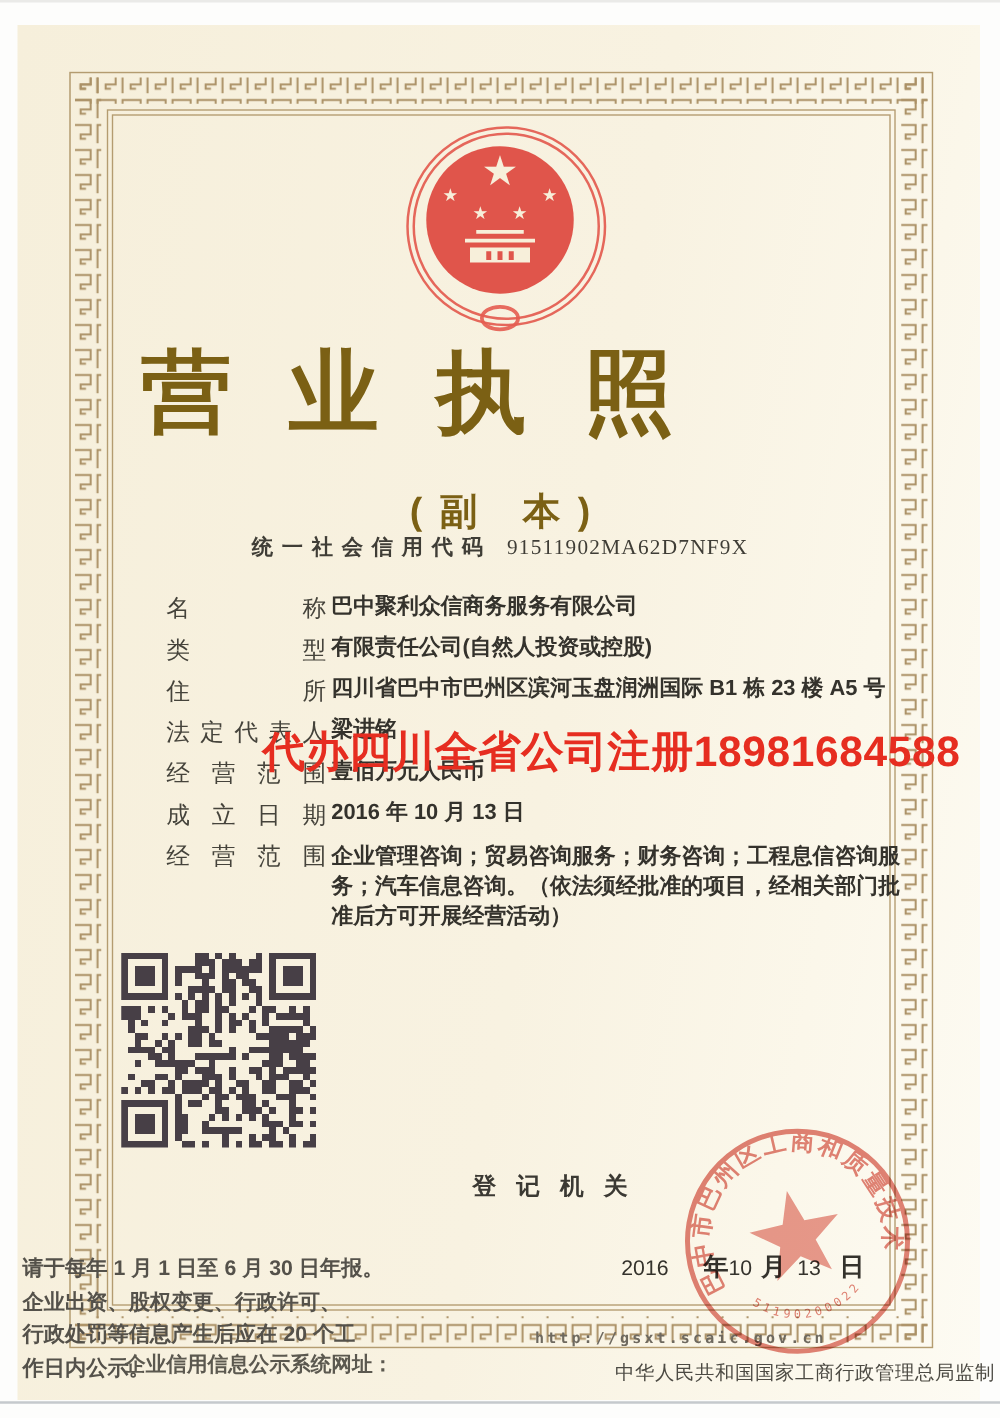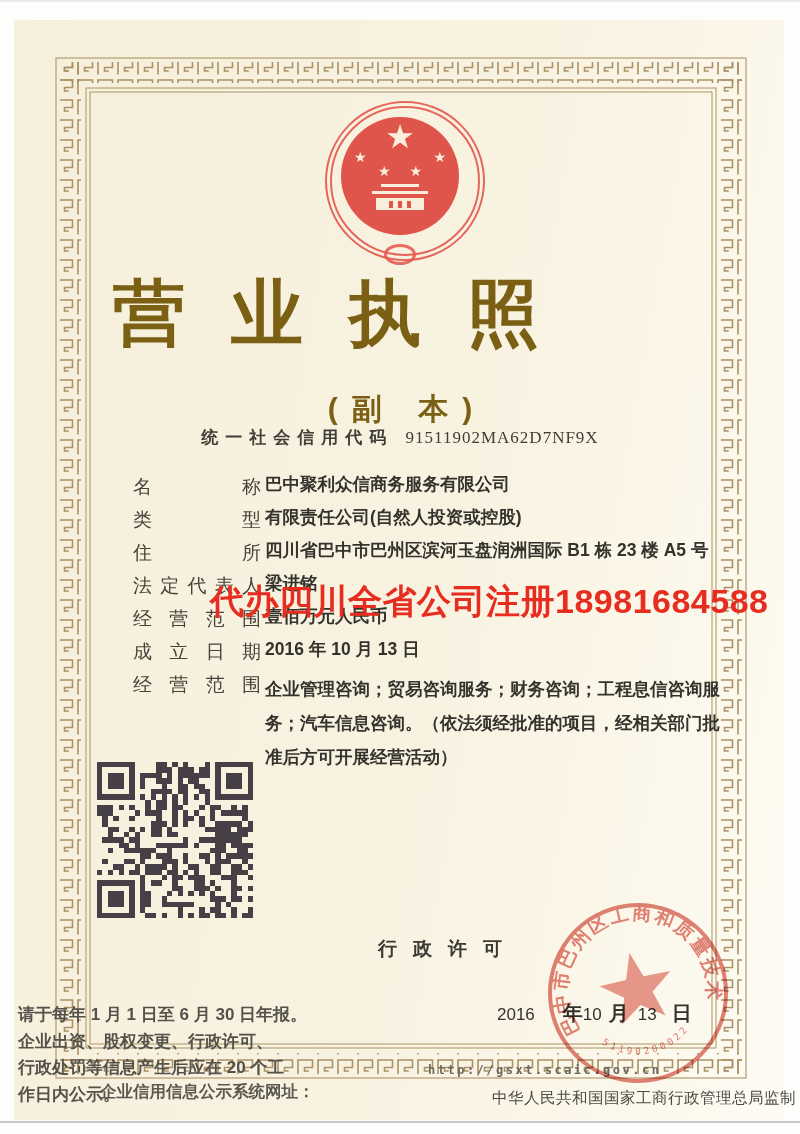--- a/index.html
+++ b/index.html
@@ -50,7 +50,7 @@
           text-align:justify;text-align-last:justify;letter-spacing:0;}
   .fvalue{margin-left:4px;font-family:"Liberation Sans","DejaVu Sans",sans-serif;
           font-weight:600;font-size:17.5px;color:#34322c;line-height:1.25;}
-  .frow.scope .fvalue{width:458px;line-height:34px;font-weight:600;}
+  .frow.scope .fvalue{width:458px;line-height:24px;font-weight:600;}
 
   
   .watermark{position:absolute;left:210px;top:579px;z-index:30;white-space:nowrap;

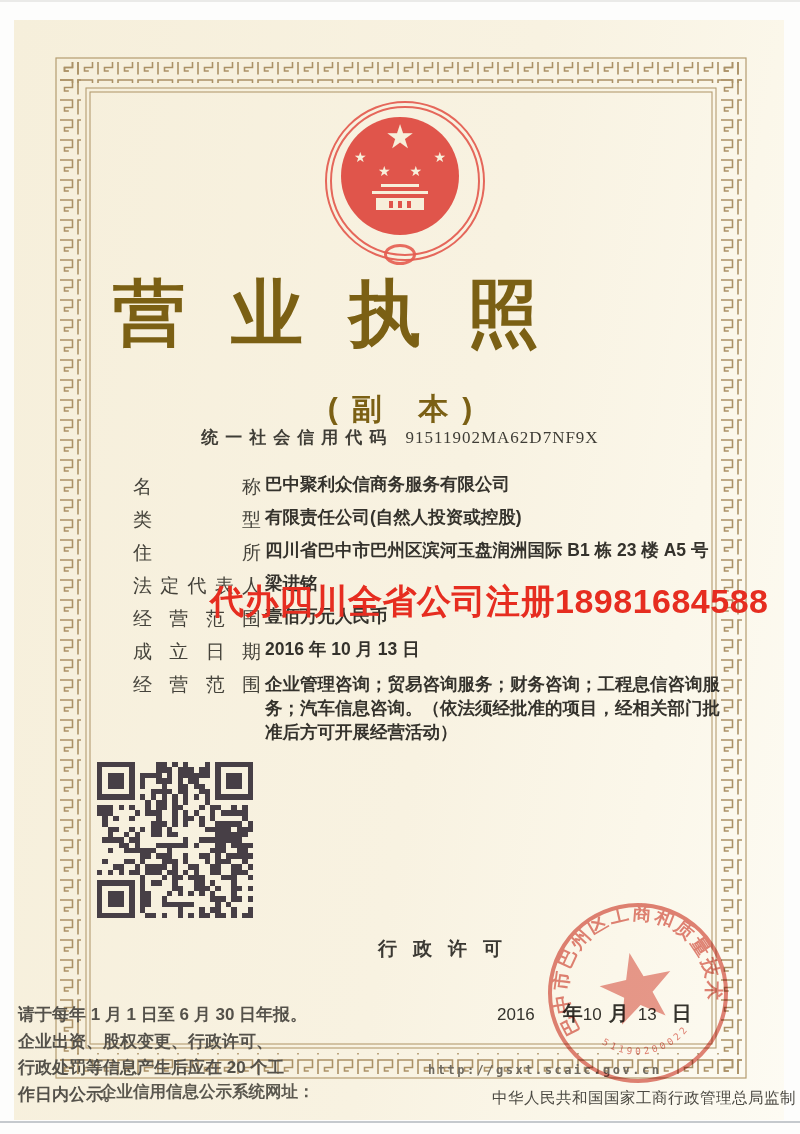--- a/index.html
+++ b/index.html
@@ -587,7 +587,7 @@
       <rect x="28" y="28" width="1" height="1" fill="#473f46"></rect>
     </svg>
 
-  <div class="reg-label">行政许可</div>
+  <div class="reg-label">登记机关</div>
   <div class="issue-date">
     <span class="num">2016</span>
     <span class="unit g1">年</span>

